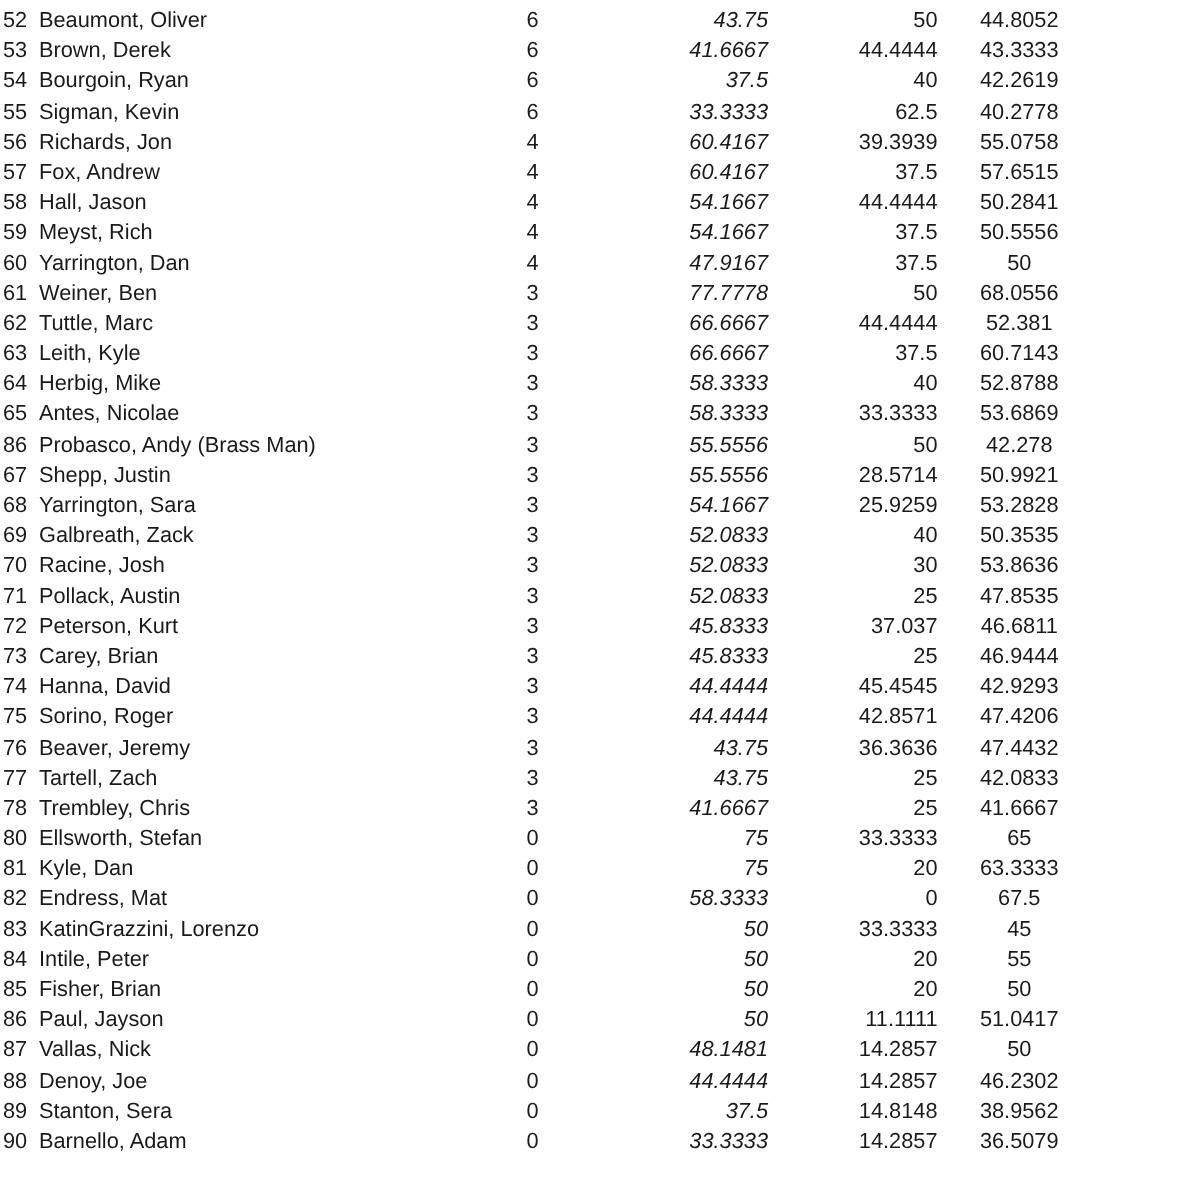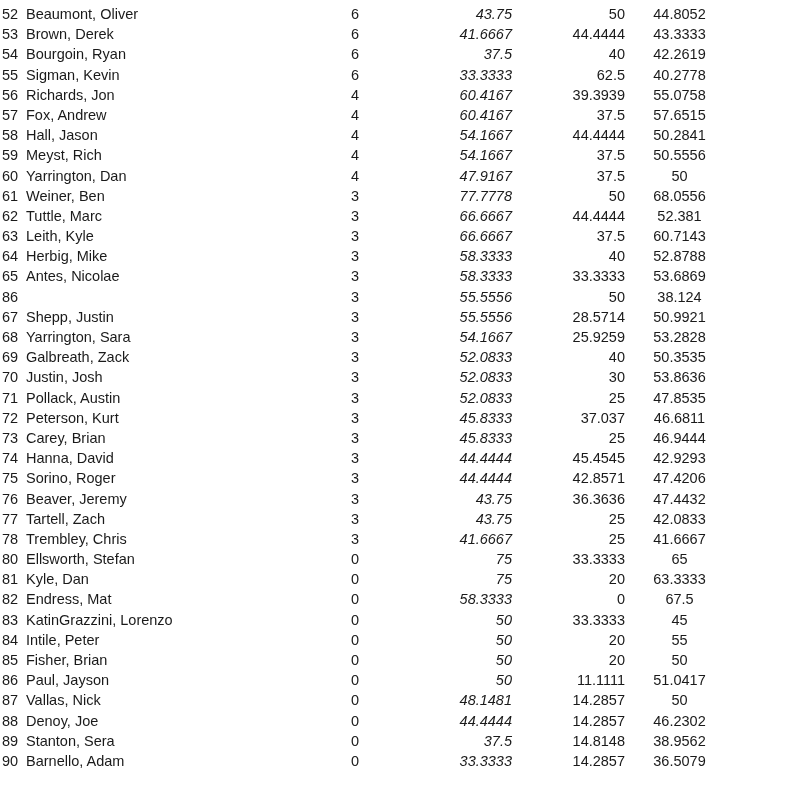--- a/index.html
+++ b/index.html
@@ -157,6 +157,7 @@
     </div>
     <div class="row">
       <span class="c-rank">86</span>
+      <span class="c-name">Probasco, Andy (Brass Man)</span>
       <span class="c-a">3</span>
       <span class="c-b">55.5556</span>
       <span class="c-c">50</span>

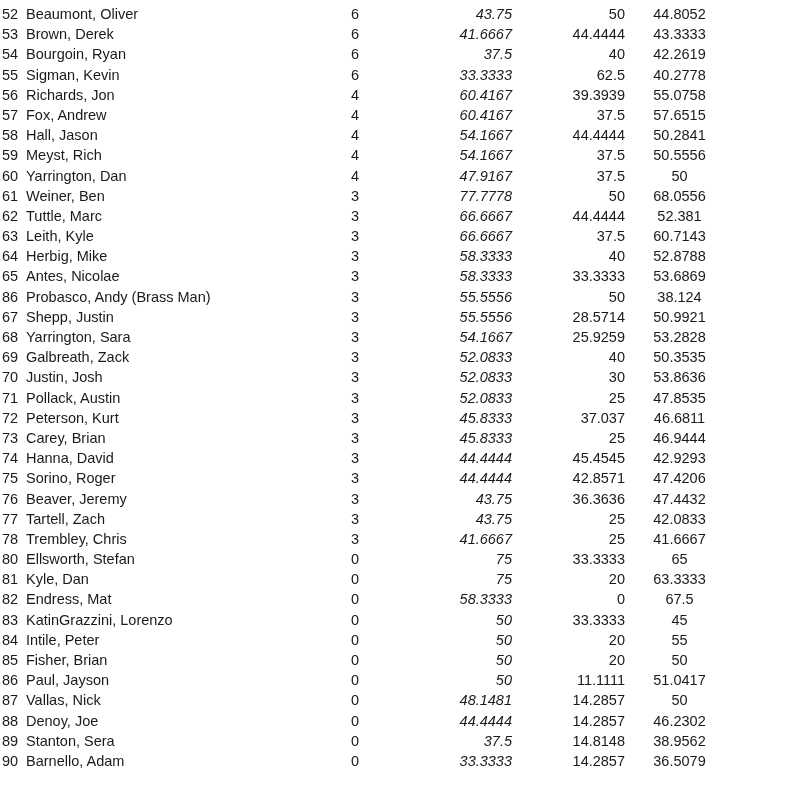--- a/index.html
+++ b/index.html
@@ -161,7 +161,7 @@
       <span class="c-a">3</span>
       <span class="c-b">55.5556</span>
       <span class="c-c">50</span>
-      <span class="c-d">38.124</span>
+      <span class="c-d">42.278</span>
     </div>
     <div class="row">
       <span class="c-rank">67</span>

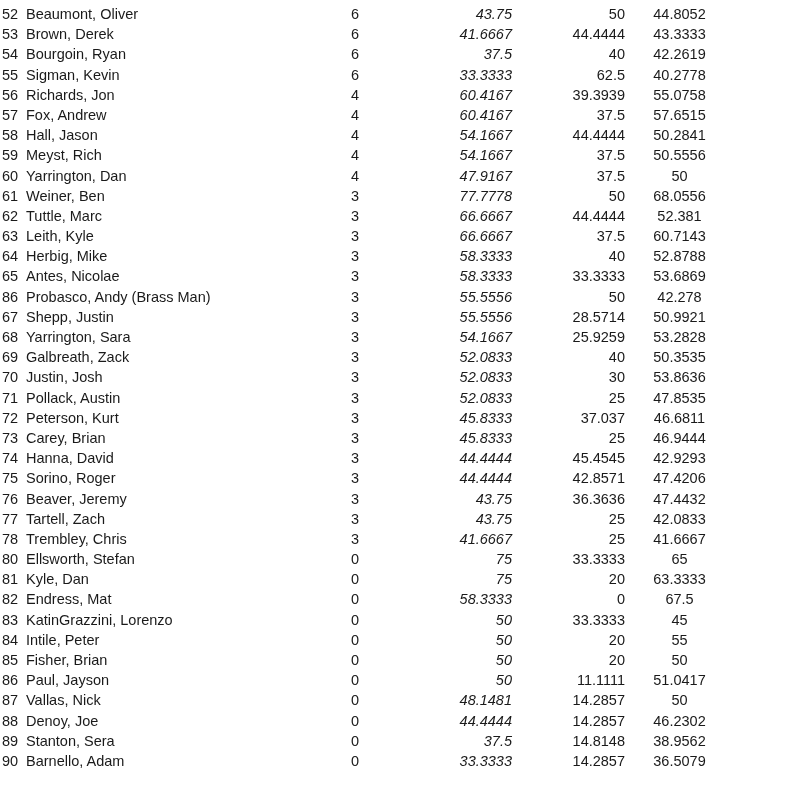--- a/index.html
+++ b/index.html
@@ -189,7 +189,7 @@
     </div>
     <div class="row">
       <span class="c-rank">70</span>
-      <span class="c-name">Justin, Josh</span>
+      <span class="c-name">Racine, Josh</span>
       <span class="c-a">3</span>
       <span class="c-b">52.0833</span>
       <span class="c-c">30</span>

